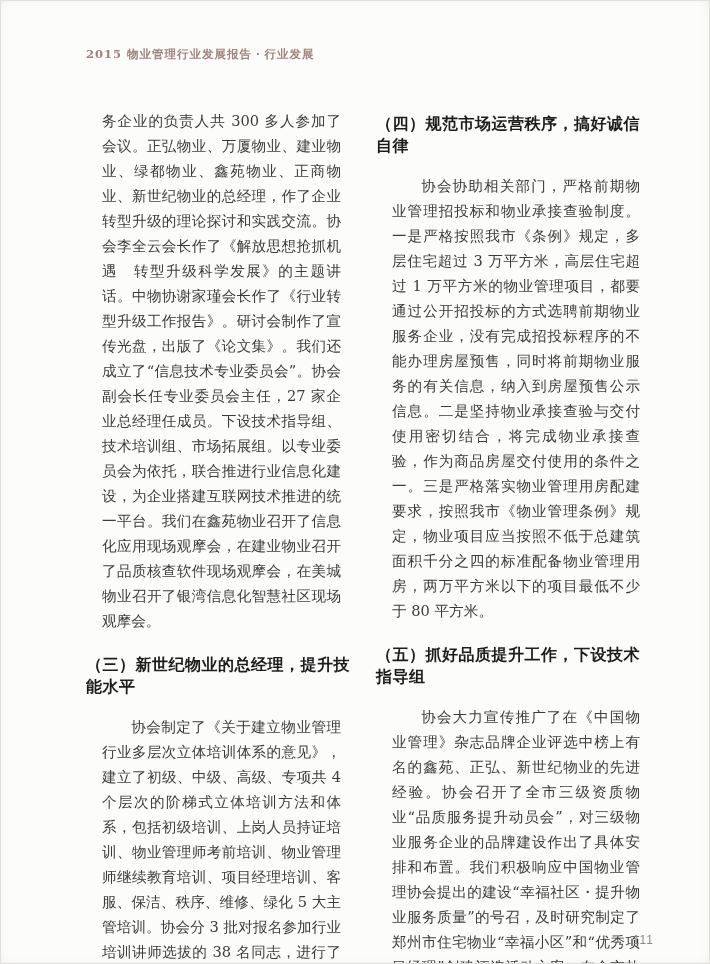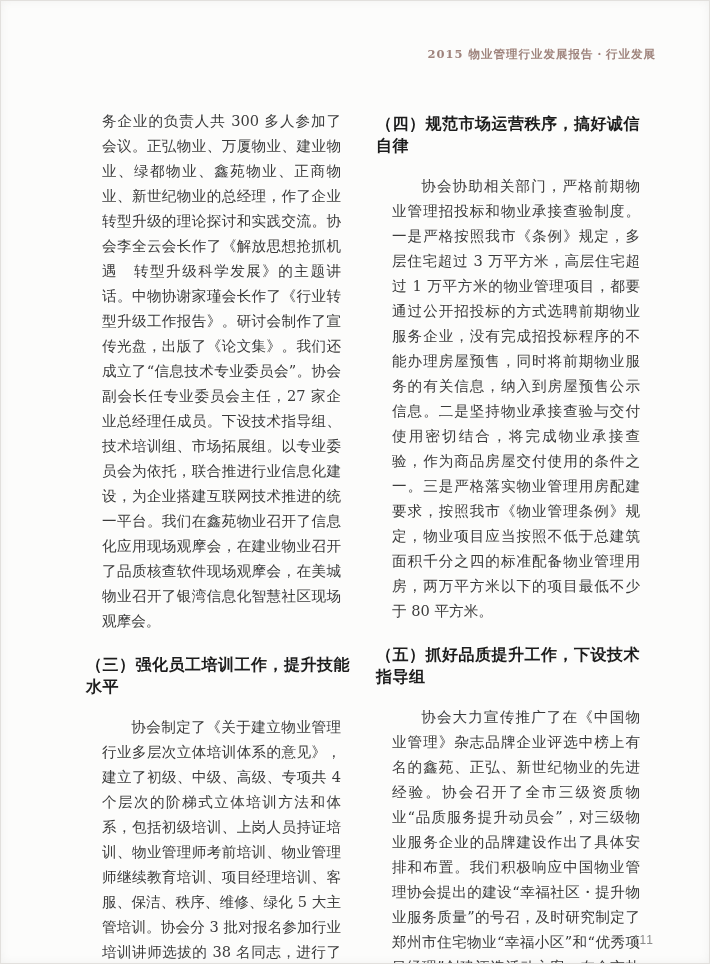--- a/index.html
+++ b/index.html
@@ -18,7 +18,7 @@
   }
   .running-header {
     display: flex;
-    justify-content: flex-end;
+    justify-content: flex-start;
     margin-bottom: 30px;
   }
   .running-header .title {

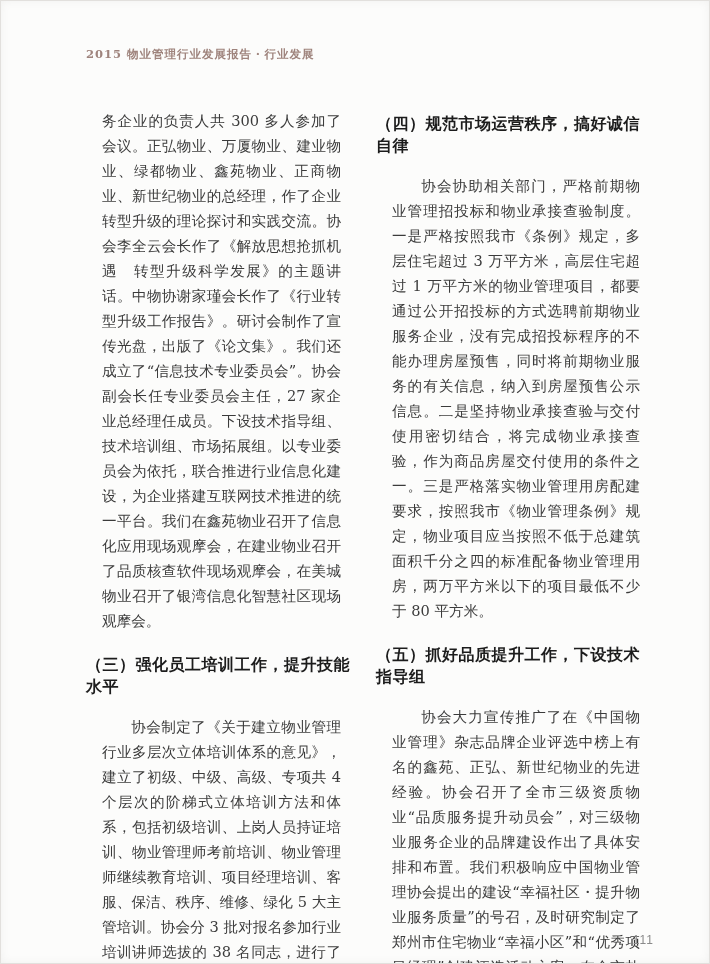--- a/index.html
+++ b/index.html
@@ -75,7 +75,7 @@
     <div class="col col-left">
       <p class="body-para">务企业的负责人共 300 多人参加了会议。正弘物业、万厦物业、建业物业、绿都物业、鑫苑物业、正商物业、新世纪物业的总经理，作了企业转型升级的理论探讨和实践交流。协会李全云会长作了《解放思想抢抓机遇　转型升级科学发展》的主题讲话。中物协谢家瑾会长作了《行业转型升级工作报告》。研讨会制作了宣传光盘，出版了《论文集》。我们还成立了“信息技术专业委员会”。协会副会长任专业委员会主任，27 家企业总经理任成员。下设技术指导组、技术培训组、市场拓展组。以专业委员会为依托，联合推进行业信息化建设，为企业搭建互联网技术推进的统一平台。我们在鑫苑物业召开了信息化应用现场观摩会，在建业物业召开了品质核查软件现场观摩会，在美城物业召开了银湾信息化智慧社区现场观摩会。</p>
 
-      <h3 class="section-heading">（三）强化员工培训工作，提升技能水平</h3>
+      <h3 class="section-heading">（三）新世纪物业的总经理，提升技能水平</h3>
 
       <p class="body-para indent">协会制定了《关于建立物业管理行业多层次立体培训体系的意见》，建立了初级、中级、高级、专项共 4 个层次的阶梯式立体培训方法和体系，包括初级培训、上岗人员持证培训、物业管理师考前培训、物业管理师继续教育培训、项目经理培训、客服、保洁、秩序、维修、绿化 5 大主管培训。协会分 3 批对报名参加行业培训讲师选拔的 38 名同志，进行了试讲打分考核，择优选出 25 名同志为郑州市物业管理协会培训师资库培训讲师，并为他们颁发了聘书。协会与河南财经政法大学签订了“成人本科学历教育合作协议”，开办物业管理专业本科班，通过 3 年学习取得物业管理专业本科文凭。李全云、程建颖、李书剑等 5 名物业管理行业资深人士，被河南财经政法大学聘为学院客座教授。5 家物业服务企业，成为河南财经政法大学大学生实习基地。协会还与北京大学合作，举办了两期董事长、总裁、总经理物业管理高级研修班，有 150 多人到北大高等学府进行了研修。</p>
 

